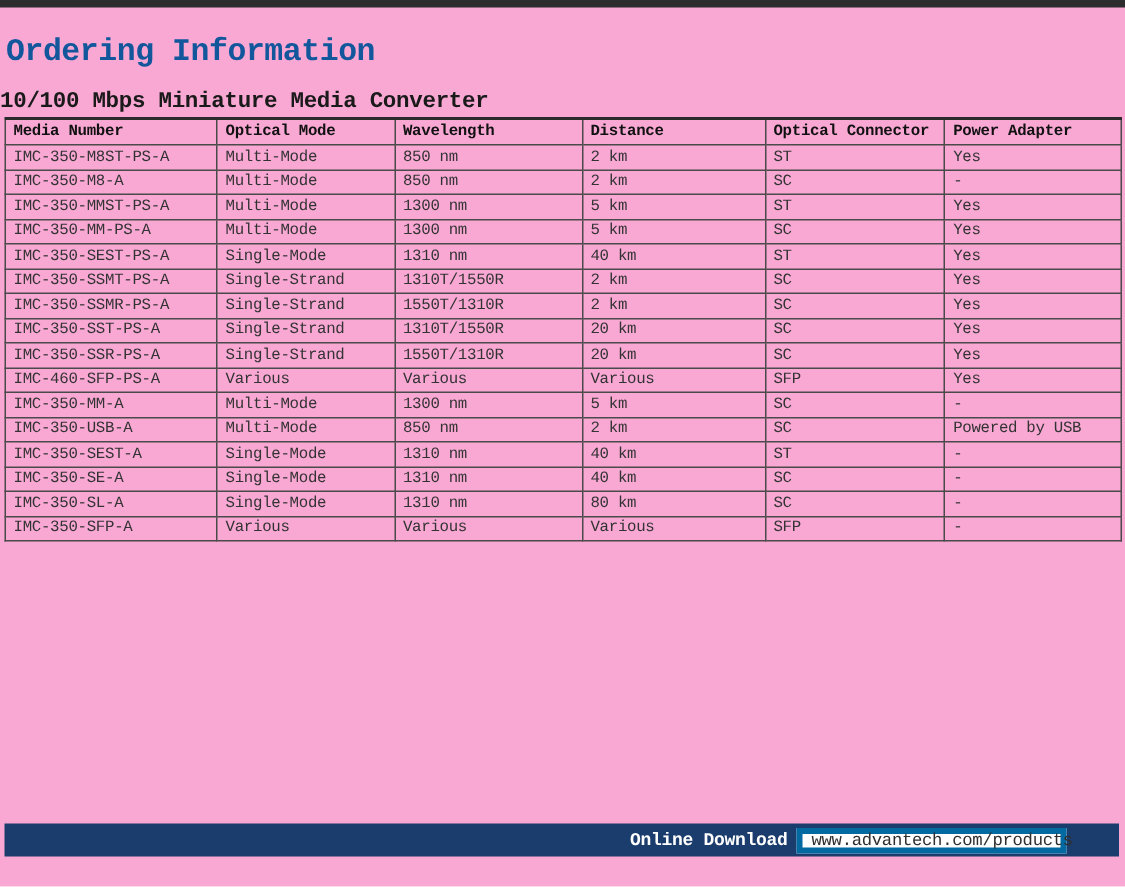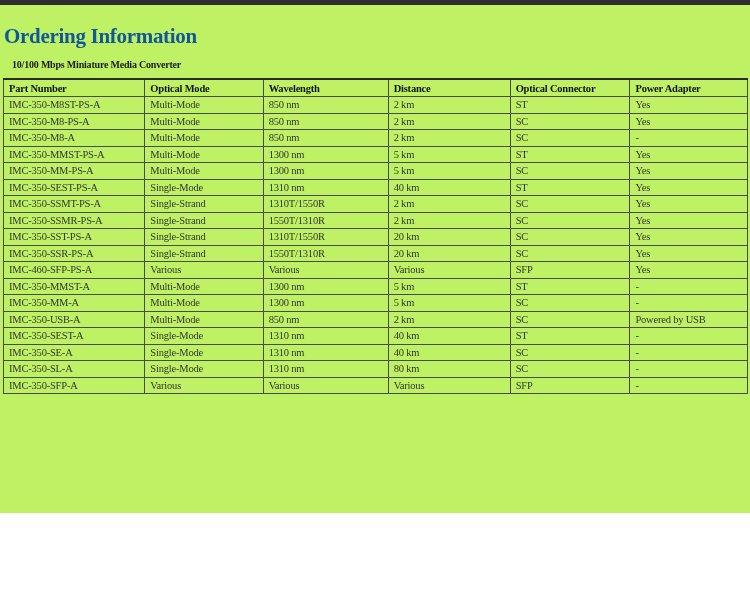--- a/index.html
+++ b/index.html
@@ -6,9 +6,9 @@
   .page {
     position: relative;
     width: 750px;
-    height: 513px;
-    background: #bef264;
-    font-family: Liberation Serif, serif;
+    height: 591px;
+    background: #f9a8d4;
+    font-family: Liberation Mono, monospace;
     color: #222;
     overflow: hidden;
   }

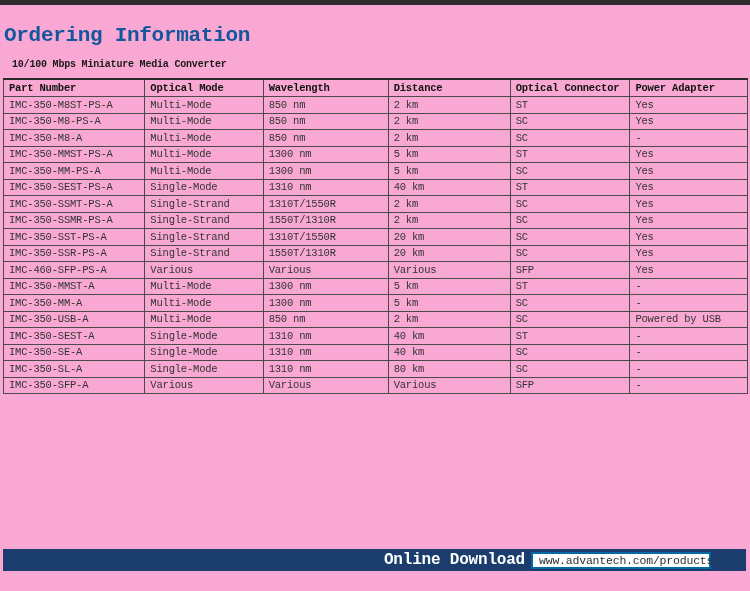--- a/index.html
+++ b/index.html
@@ -32,9 +32,9 @@
   .page-subtitle {
     position: absolute;
     top: 59px;
-    left: 12px;
+    left: 0;
     margin: 0;
-    font-size: 10px;
+    font-size: 15px;
     font-weight: bold;
     letter-spacing: -0.2px;
     color: #1a1a1a;

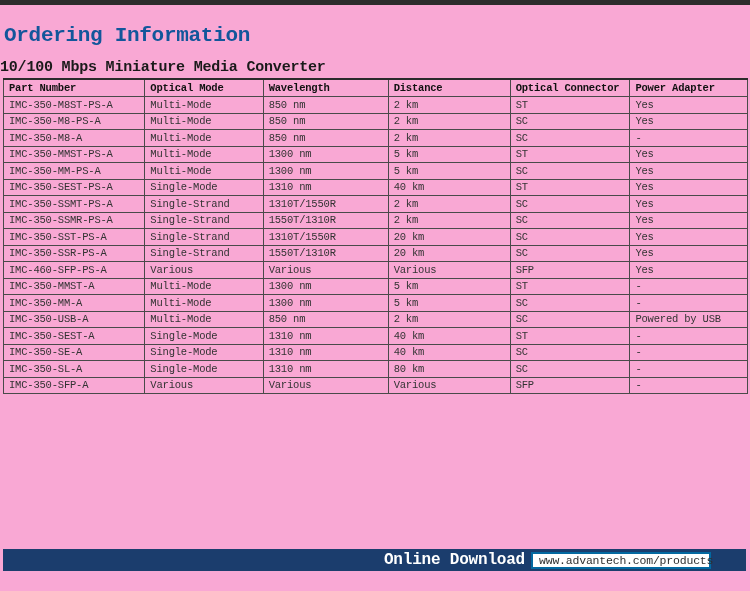--- a/index.html
+++ b/index.html
@@ -130,7 +130,7 @@
     </colgroup>
     <thead>
       <tr>
-          <th>Part Number</th>
+          <th>Media Number</th>
           <th>Optical Mode</th>
           <th>Wavelength</th>
           <th>Distance</th>

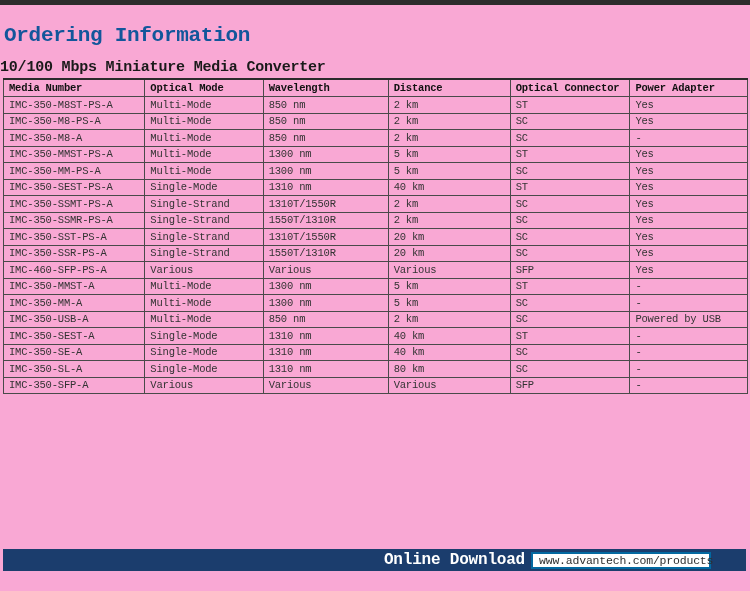--- a/index.html
+++ b/index.html
@@ -148,14 +148,6 @@
           <td>Yes</td>
         </tr>
         <tr>
-          <td>IMC-350-M8-PS-A</td>
-          <td>Multi-Mode</td>
-          <td>850 nm</td>
-          <td>2 km</td>
-          <td>SC</td>
-          <td>Yes</td>
-        </tr>
-        <tr>
           <td>IMC-350-M8-A</td>
           <td>Multi-Mode</td>
           <td>850 nm</td>

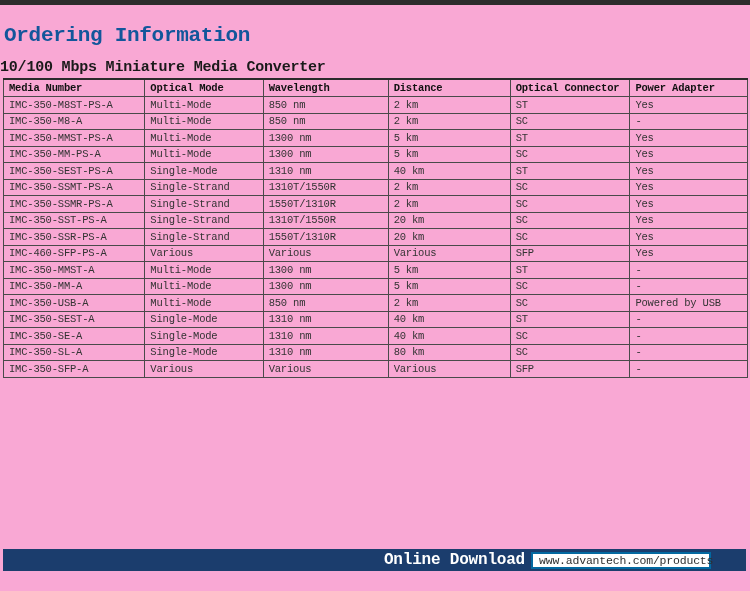--- a/index.html
+++ b/index.html
@@ -220,14 +220,6 @@
           <td>Yes</td>
         </tr>
         <tr>
-          <td>IMC-350-MMST-A</td>
-          <td>Multi-Mode</td>
-          <td>1300 nm</td>
-          <td>5 km</td>
-          <td>ST</td>
-          <td>-</td>
-        </tr>
-        <tr>
           <td>IMC-350-MM-A</td>
           <td>Multi-Mode</td>
           <td>1300 nm</td>

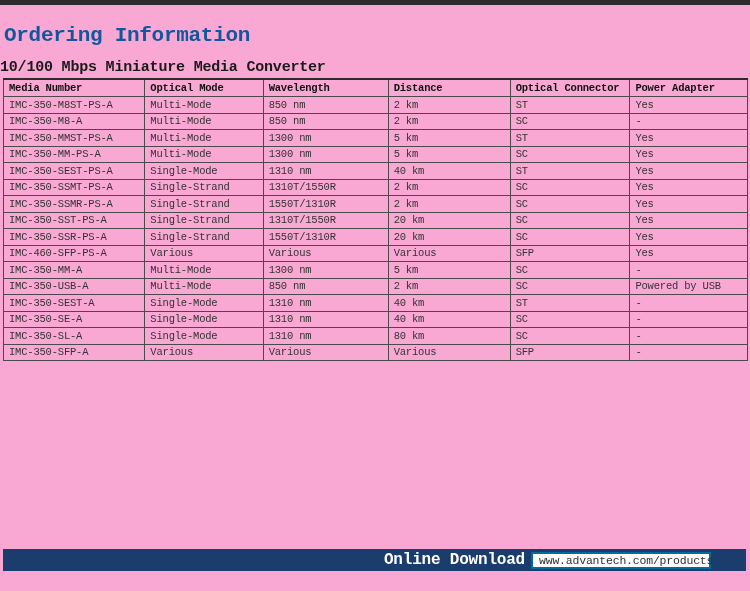--- a/index.html
+++ b/index.html
@@ -87,7 +87,7 @@
   .online-download-label {
     color: #ffffff;
     font-weight: bold;
-    font-size: 16px;
+    font-size: 12px;
     letter-spacing: -0.2px;
     margin-right: 6px;
   }

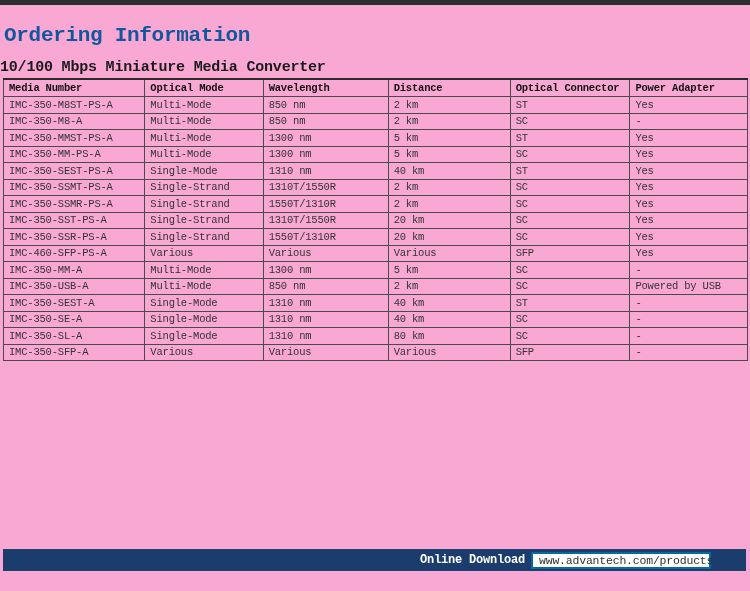--- a/index.html
+++ b/index.html
@@ -99,7 +99,7 @@
     align-items: center;
     padding-left: 6px;
     box-sizing: border-box;
-    border: 2px solid #0369a1;
+    border: 4px solid #0369a1;
   }
   .url-text {
     font-size: 11.5px;

